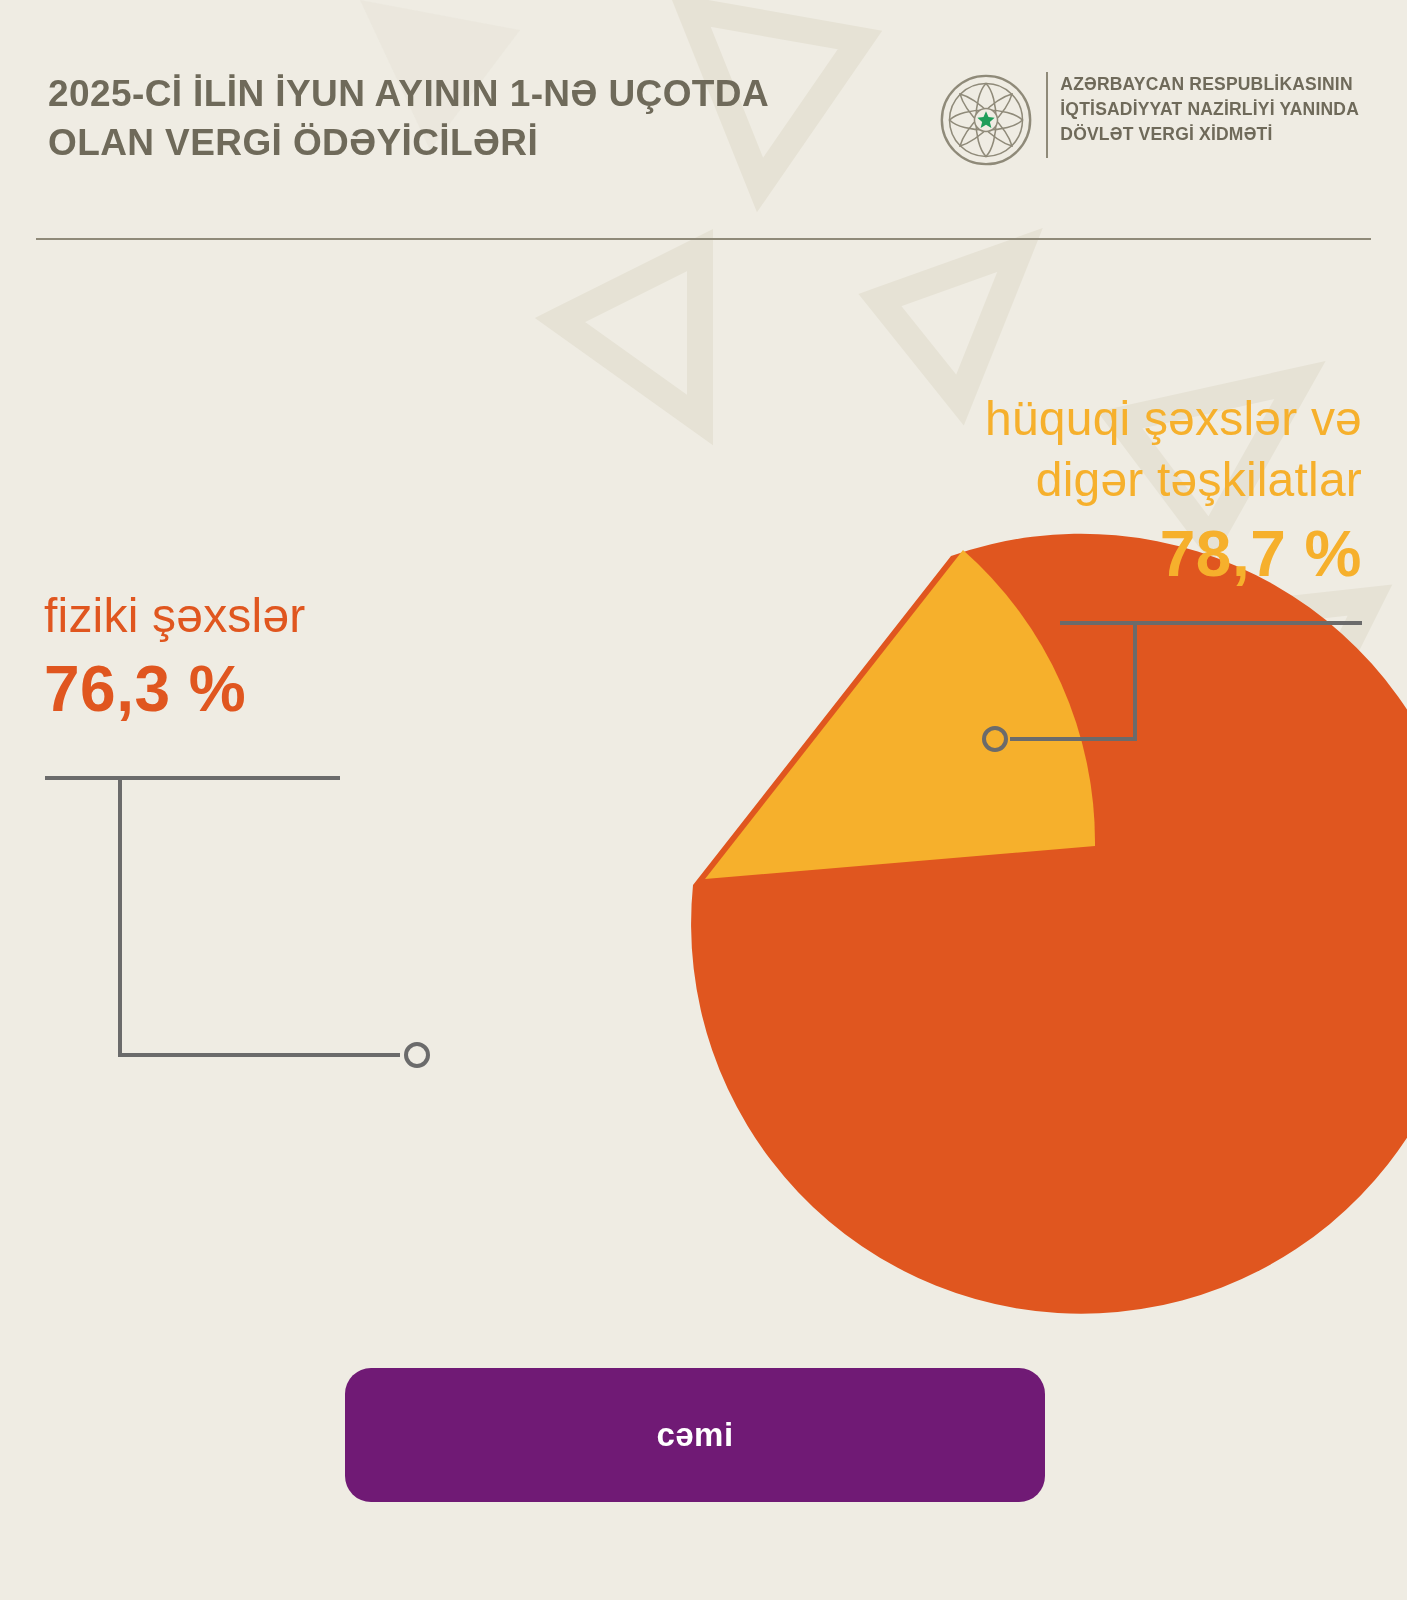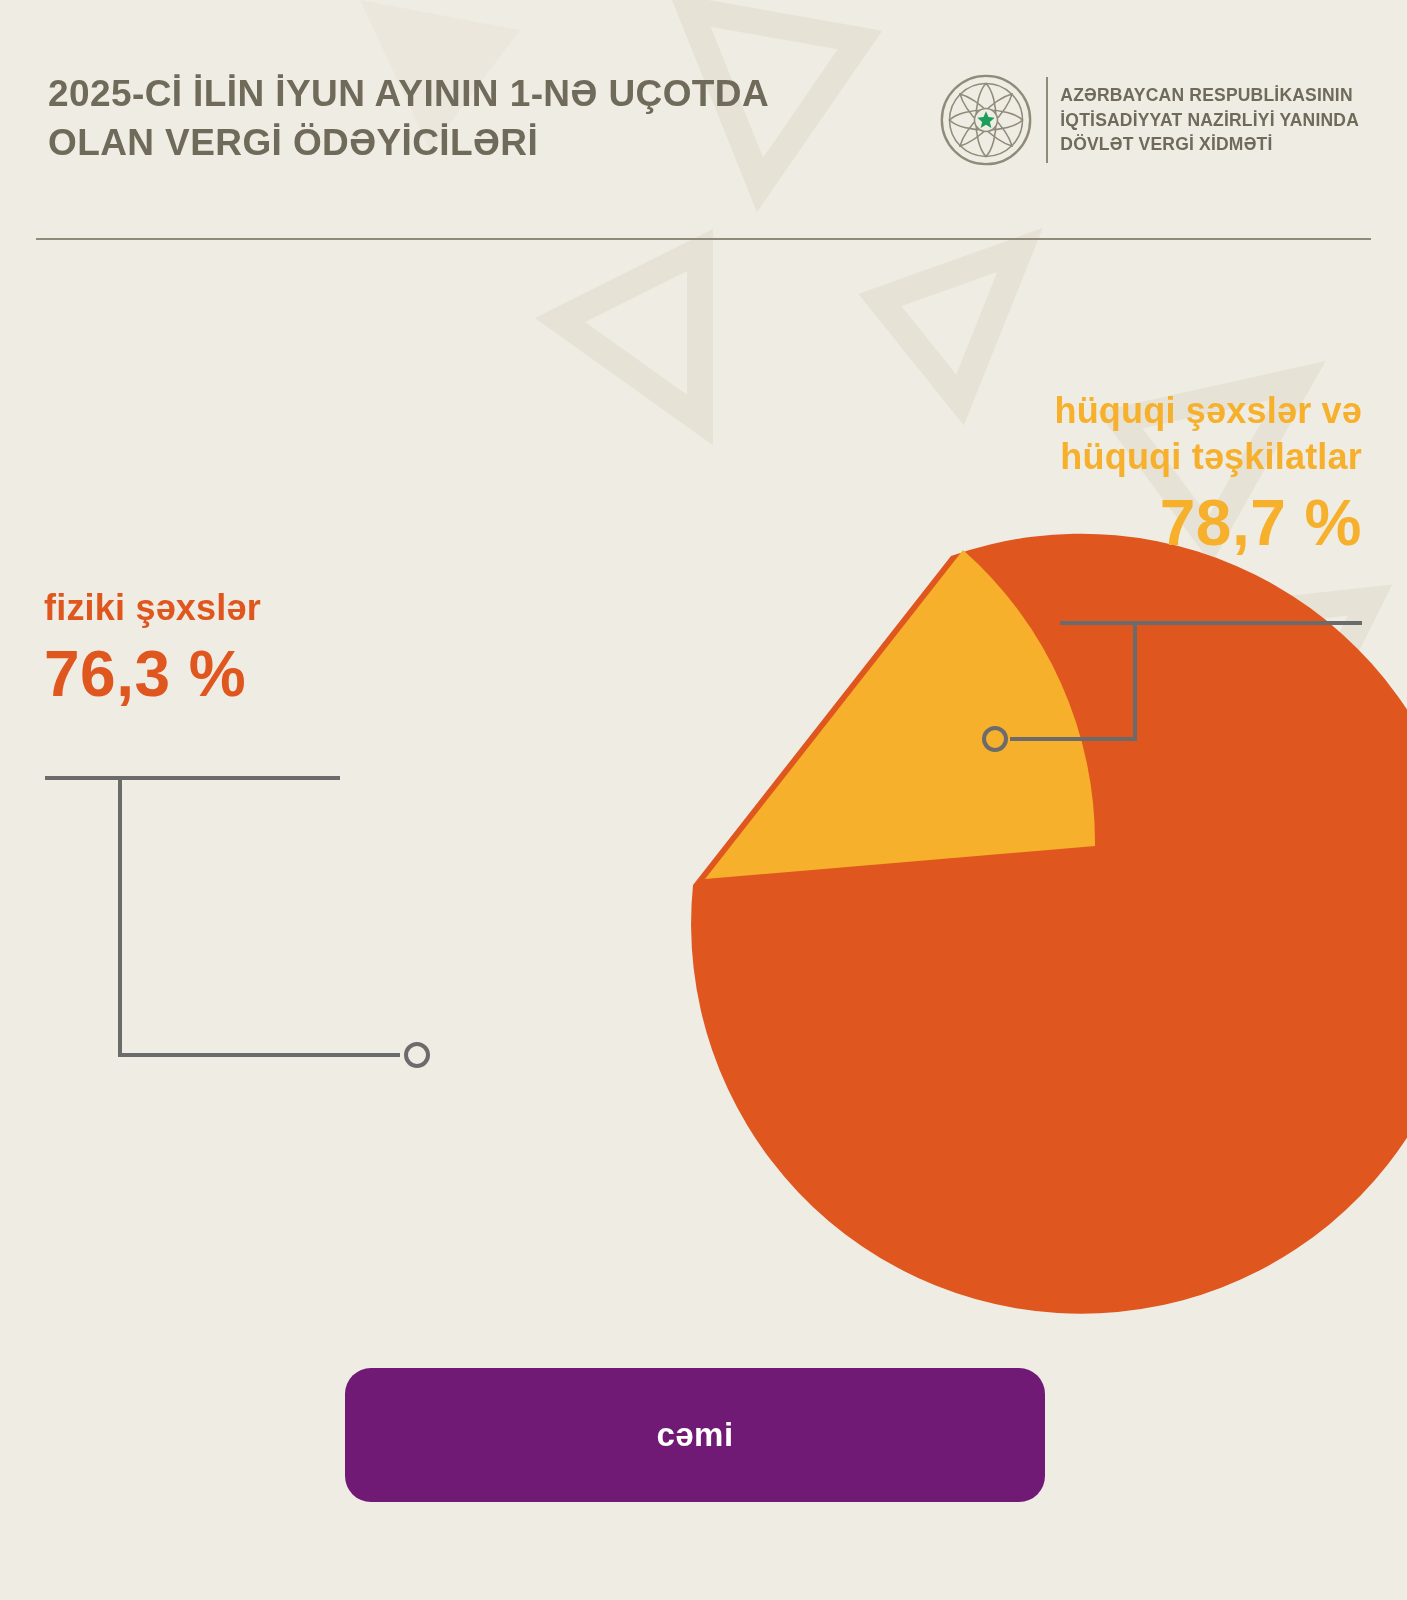--- a/index.html
+++ b/index.html
@@ -48,7 +48,6 @@
     right: 48px;
     top: 72px;
     display: flex;
-    align-items: center;
     gap: 12px;
   }
   .brand-emblem {

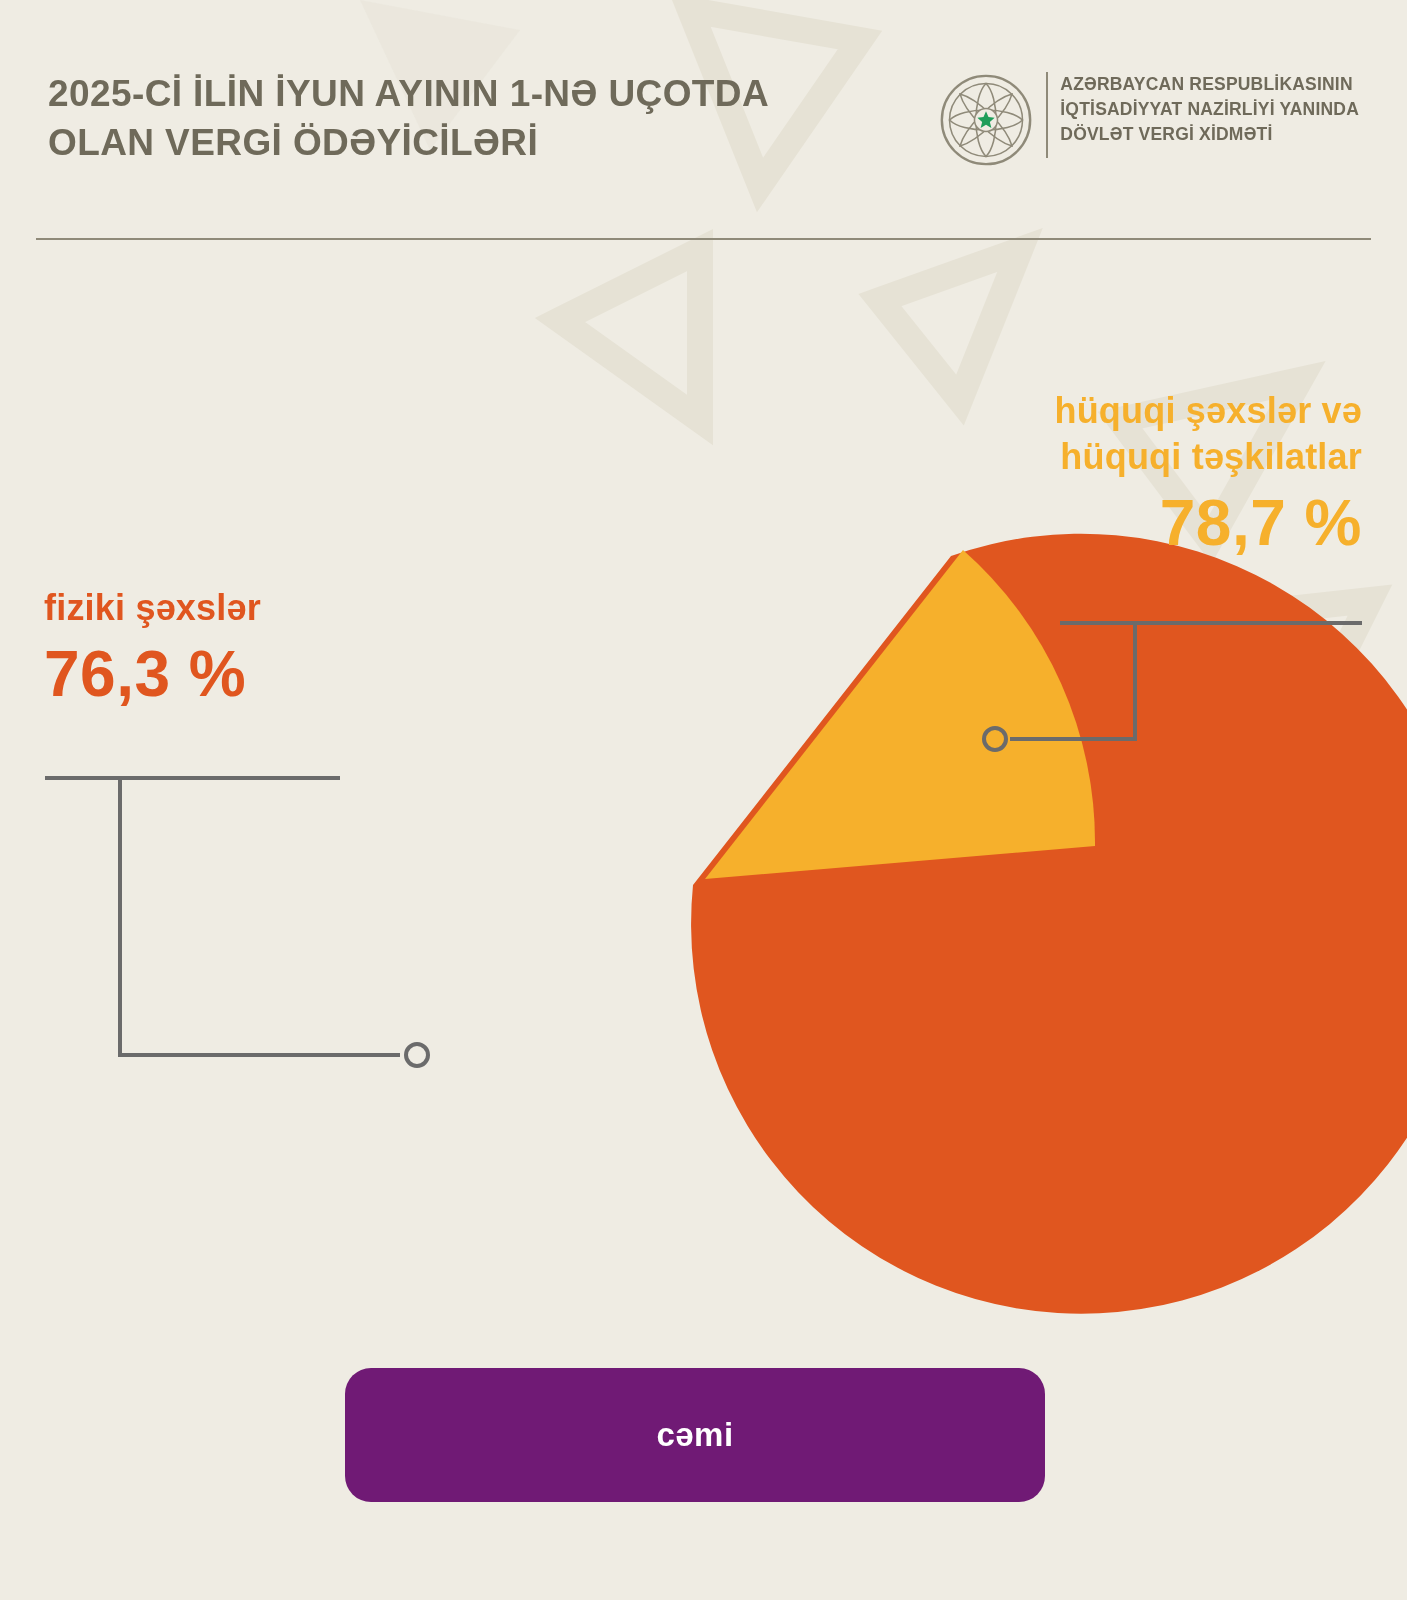--- a/index.html
+++ b/index.html
@@ -109,8 +109,8 @@
     text-align: right;
   }
   .label-name {
-    font-size: 36px;
-    font-weight: bold;
+    font-size: 48px;
+    font-weight: normal;
     line-height: 1.28;
     letter-spacing: 0.2px;
   }

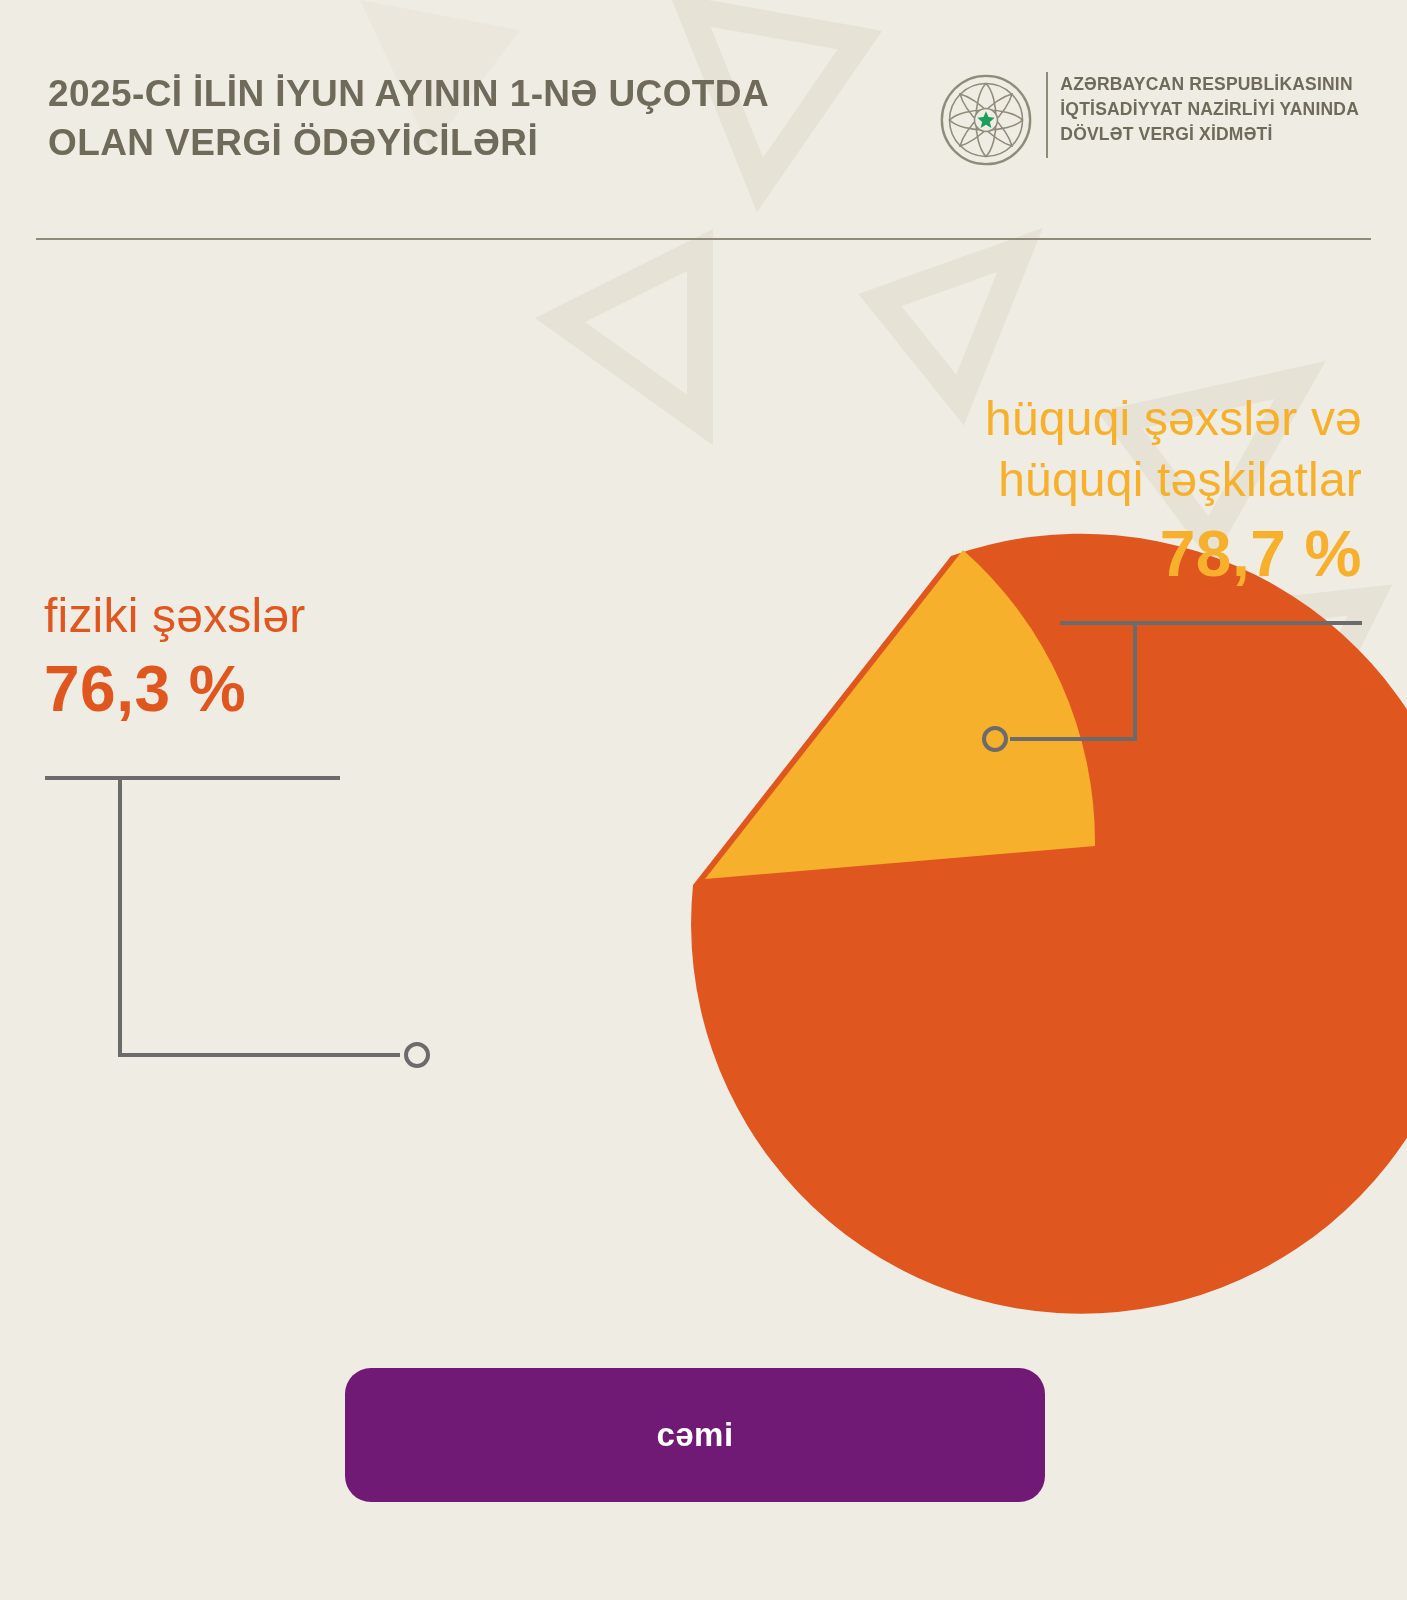--- a/index.html
+++ b/index.html
@@ -234,7 +234,7 @@
 
 <div class="label-block label-right">
   <div class="label-name yellow">hüquqi şəxslər və</div>
-  <div class="label-name yellow">hüquqi təşkilatlar</div>
+  <div class="label-name yellow">digər təşkilatlar</div>
   <div class="label-value yellow">78,7 %</div>
 </div>
 

